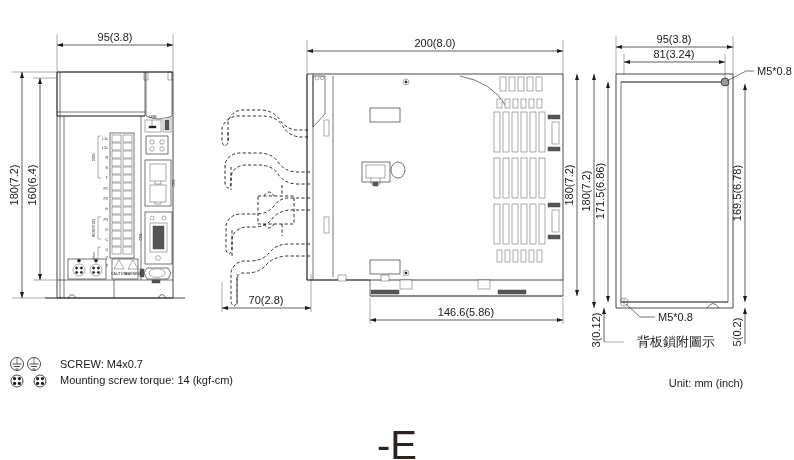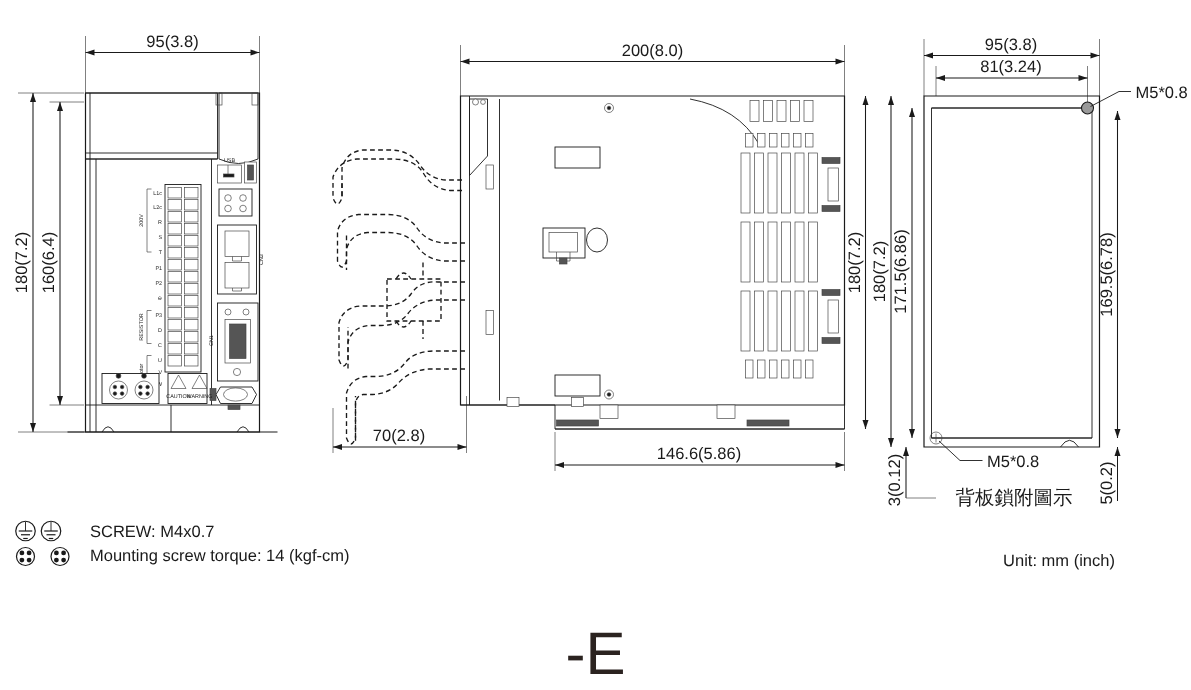--- a/index.html
+++ b/index.html
@@ -8,7 +8,7 @@
     font-family:"Liberation Sans","DejaVu Sans",sans-serif;
     color:#1a1a1a;
   }
-  #stage{position:absolute;left:0;top:2px;width:794px;height:336px;}
+  #stage{position:absolute;left:0;top:12px;width:794px;height:336px;}
   svg{display:block;}
   .dimtxt{font-family:"Liberation Sans","DejaVu Sans",sans-serif;font-size:11px;fill:#1a1a1a;}
   .notetxt{font-family:"Liberation Sans","DejaVu Sans",sans-serif;font-size:11px;fill:#1a1a1a;}

